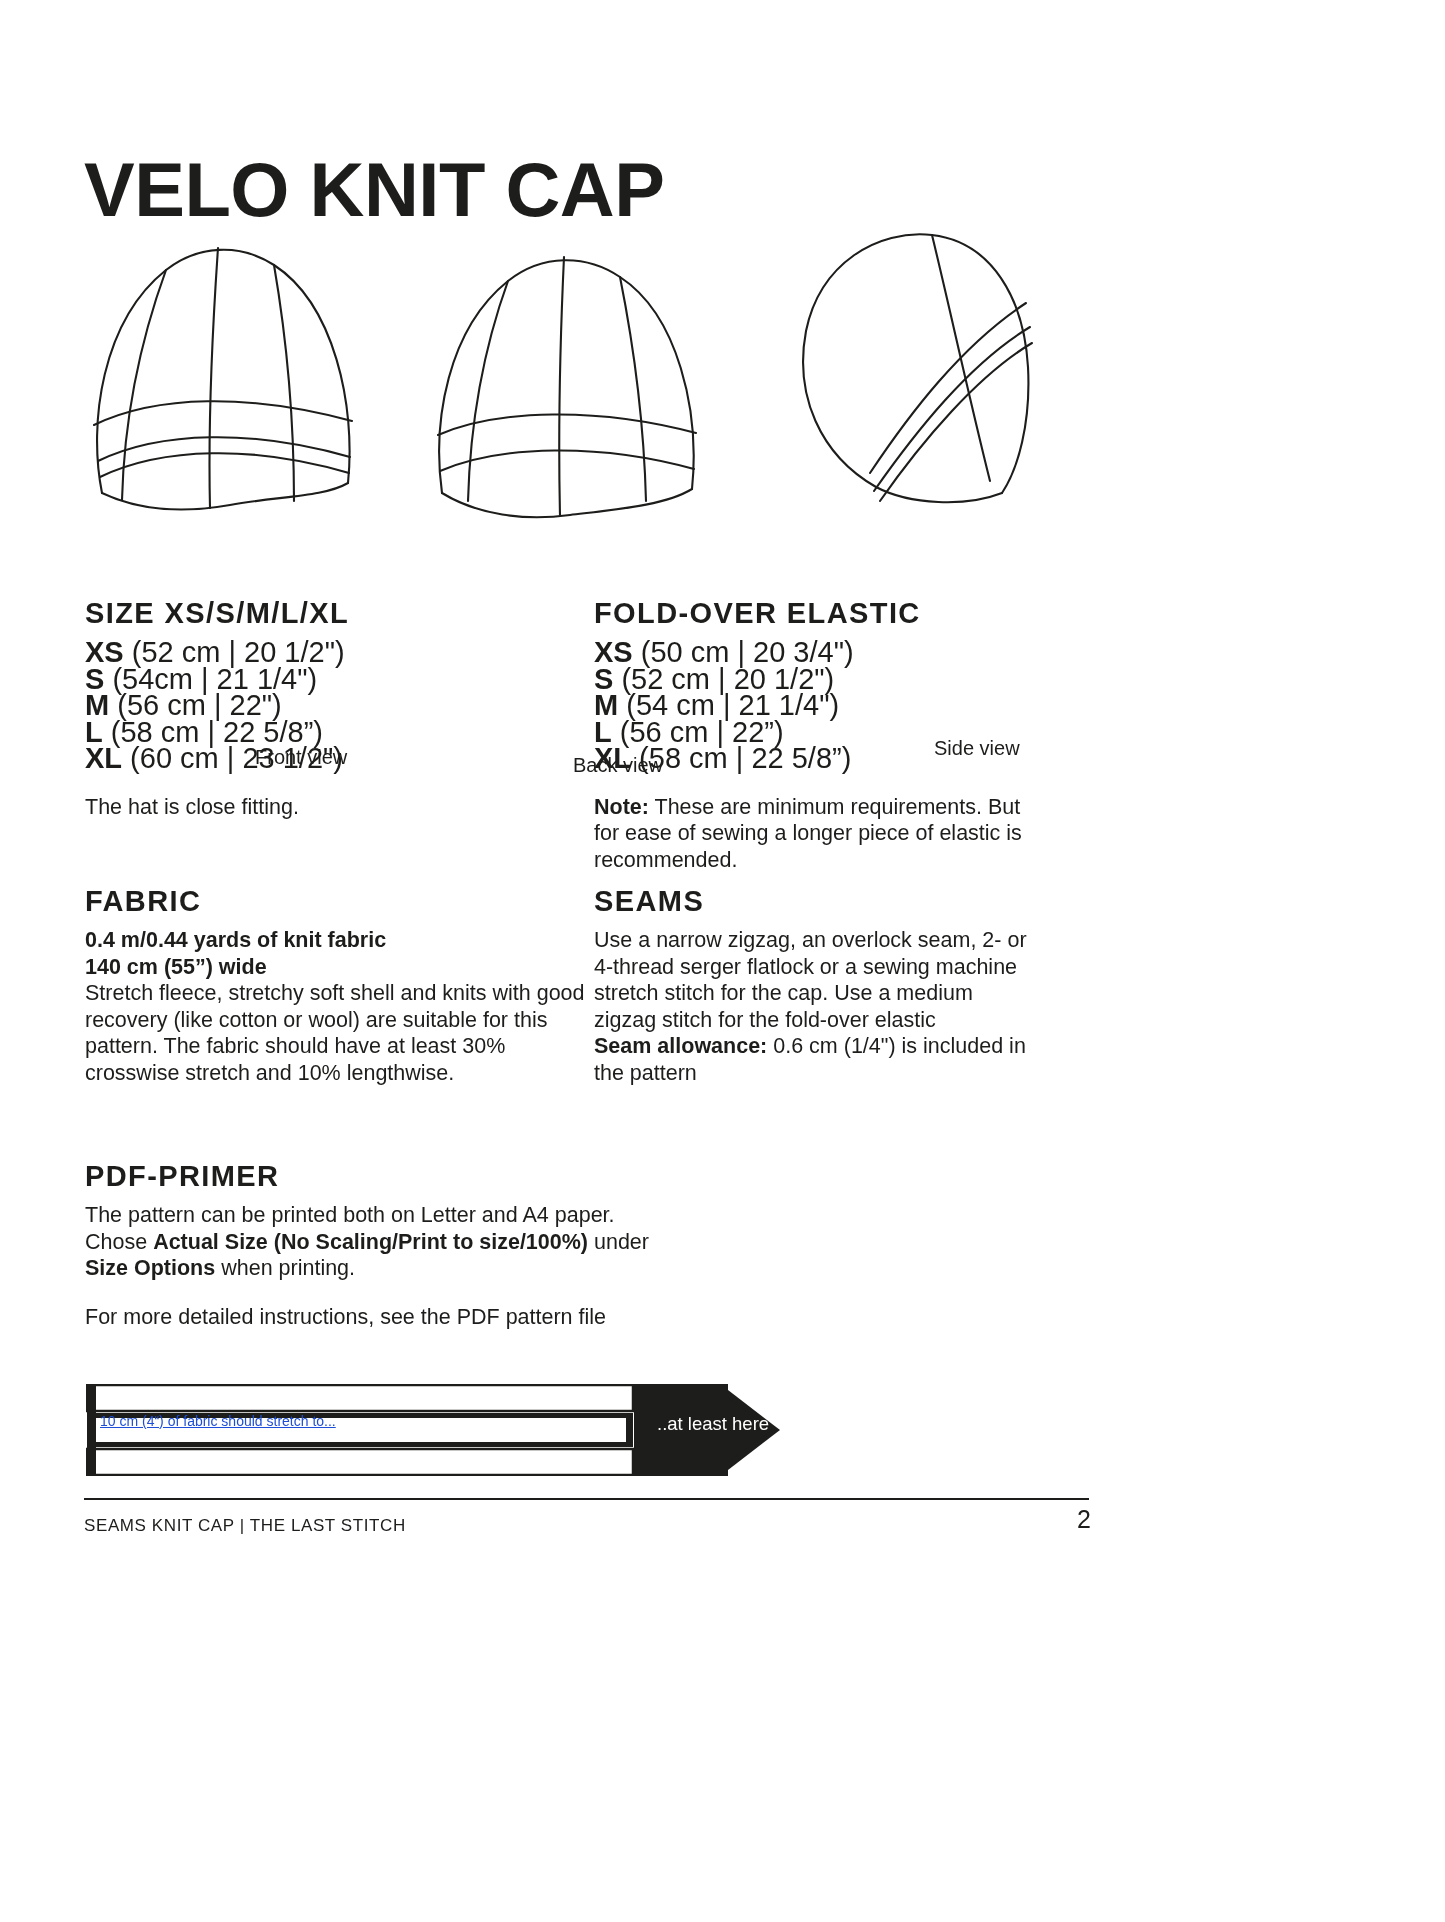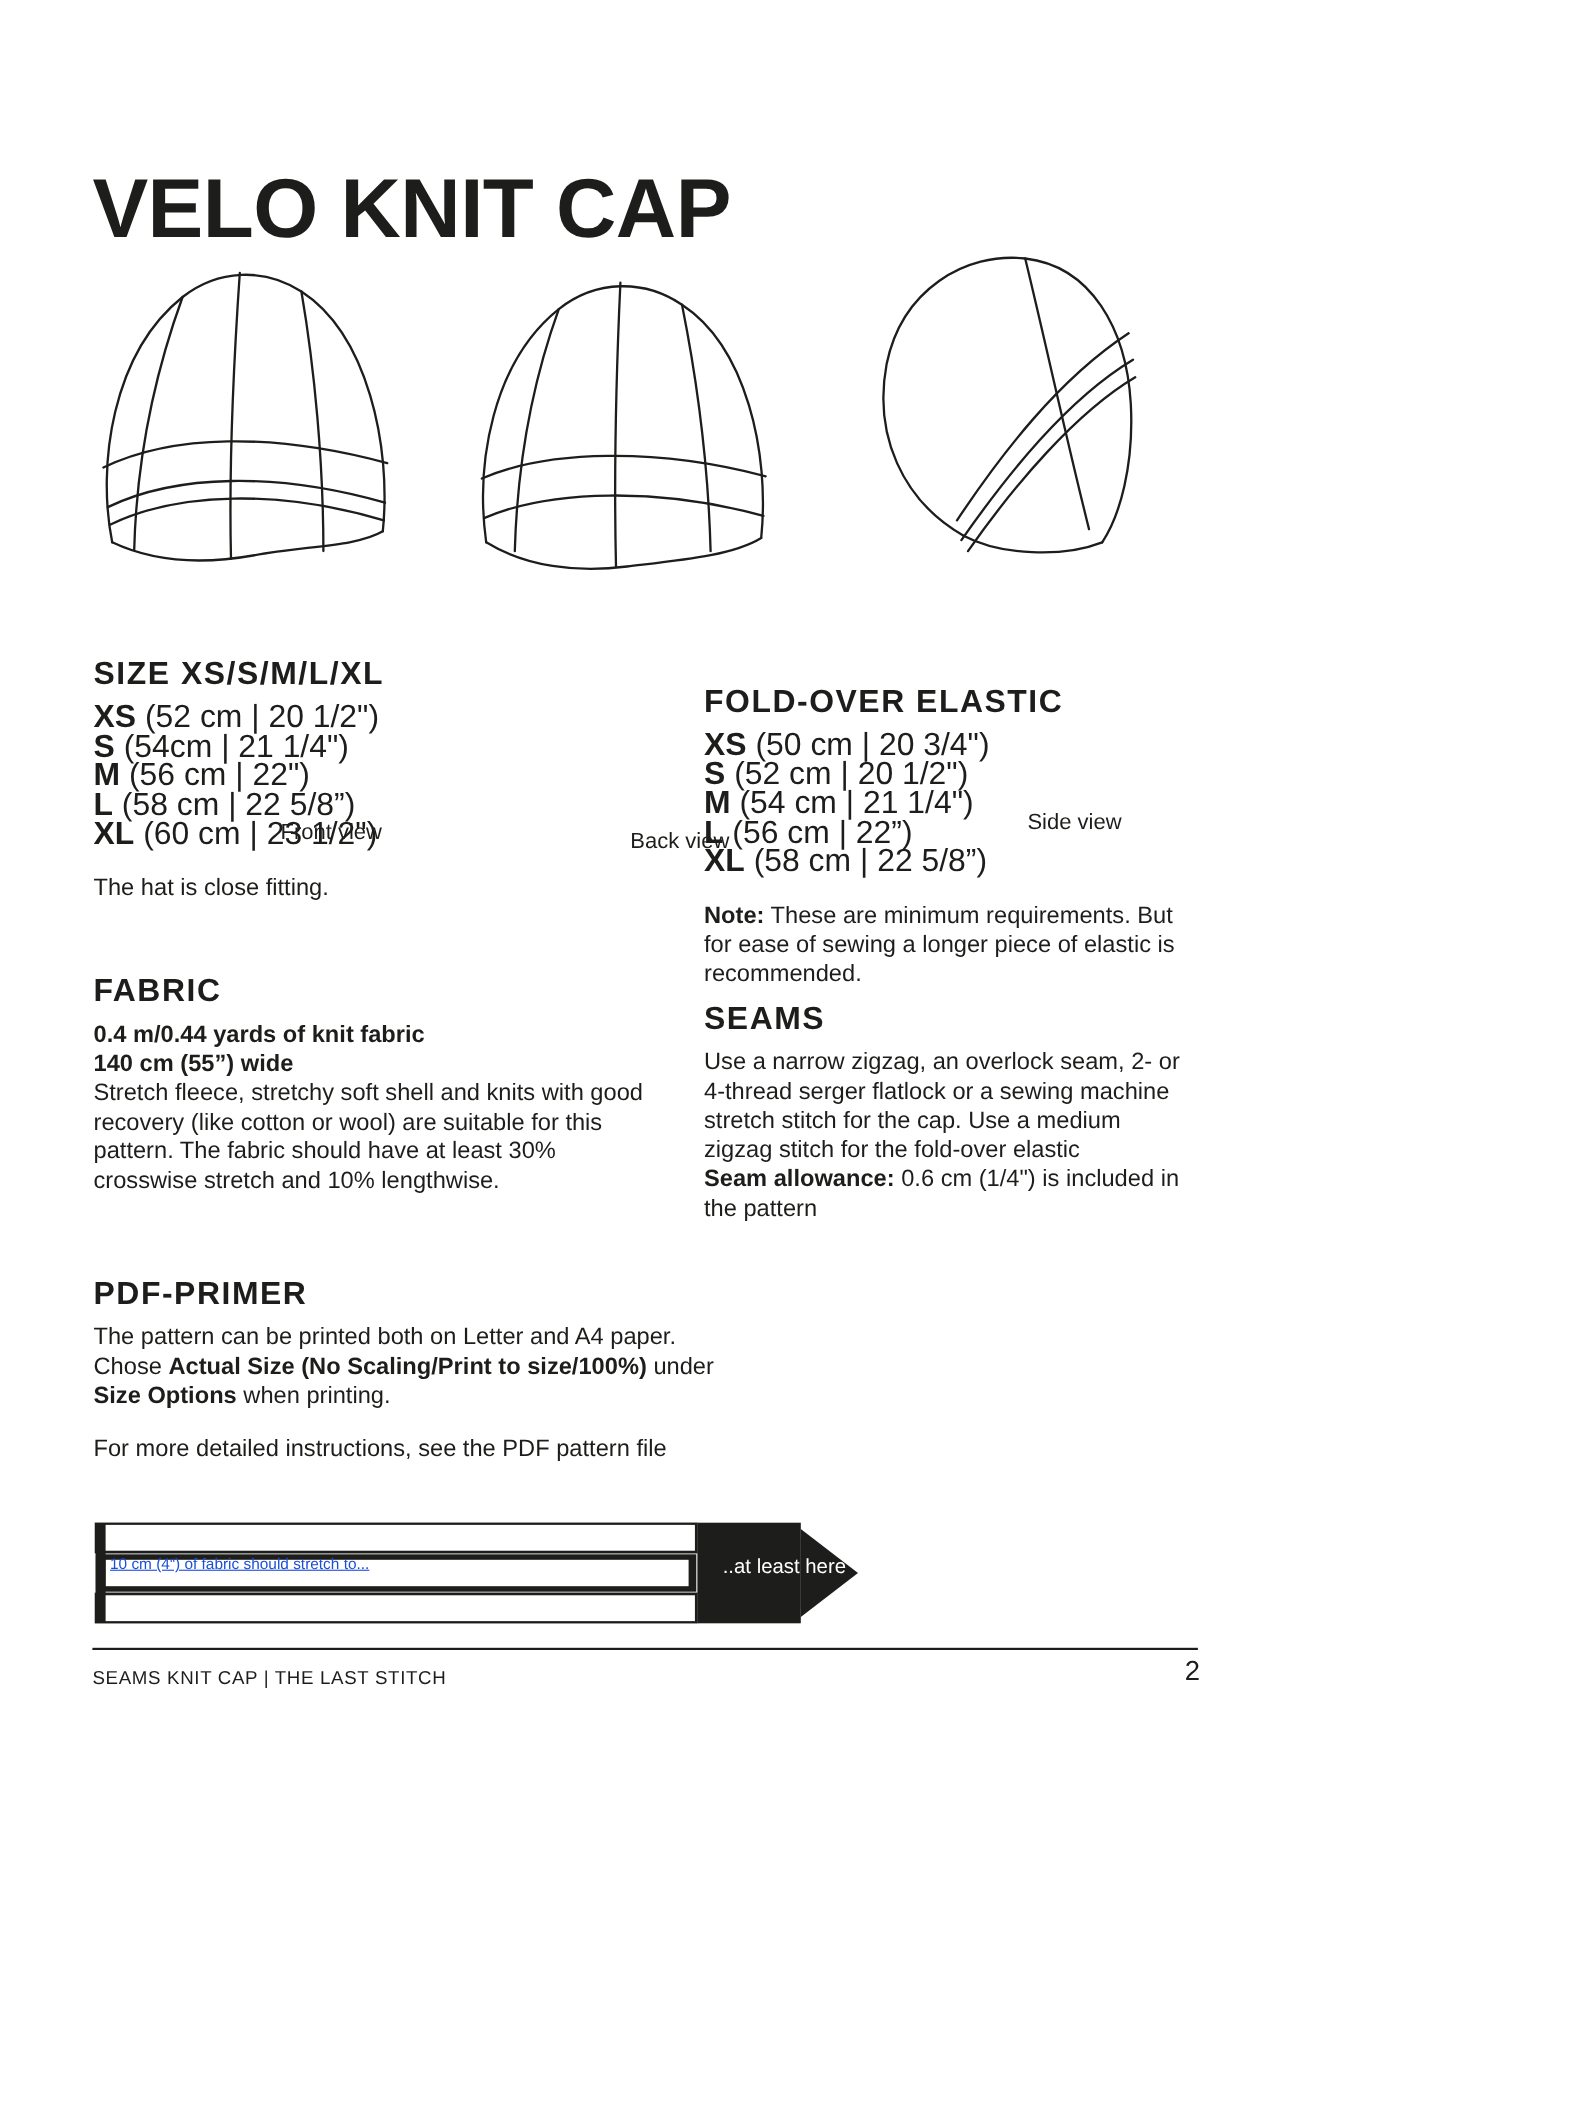--- a/index.html
+++ b/index.html
@@ -57,7 +57,7 @@
 
   
   .col-left  { position: absolute; left: 85px;  width: 500px; }
-  .col-right { position: absolute; left: 640px; width: 440px; margin-top: 25px; }
+  .col-right { position: absolute; left: 594px; width: 440px; }
 
   h2.sec {
     font-size: 29px;

